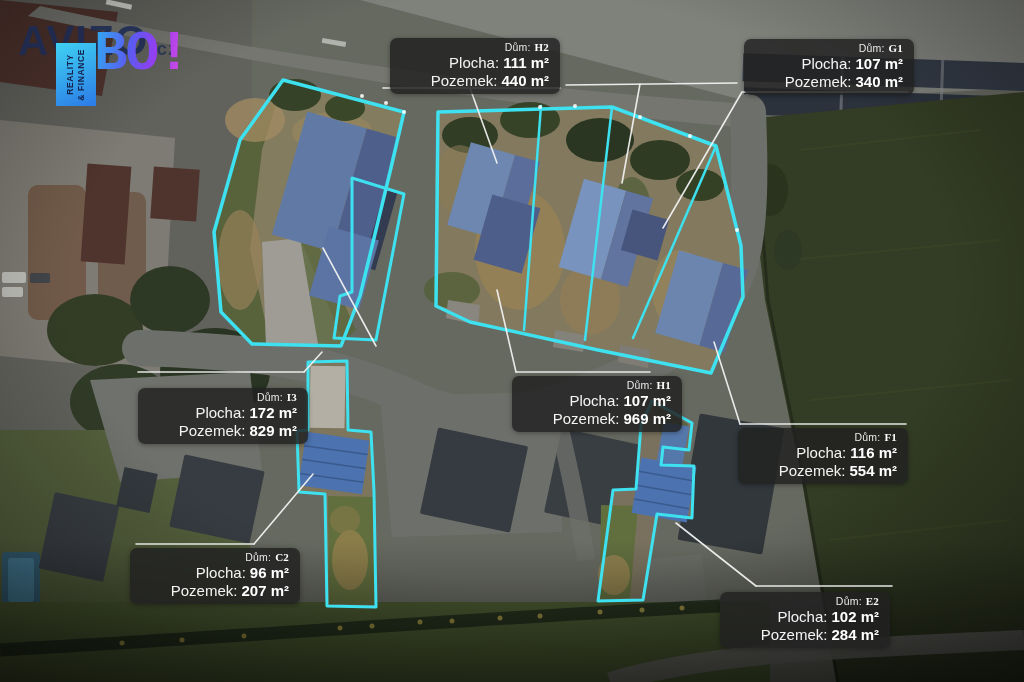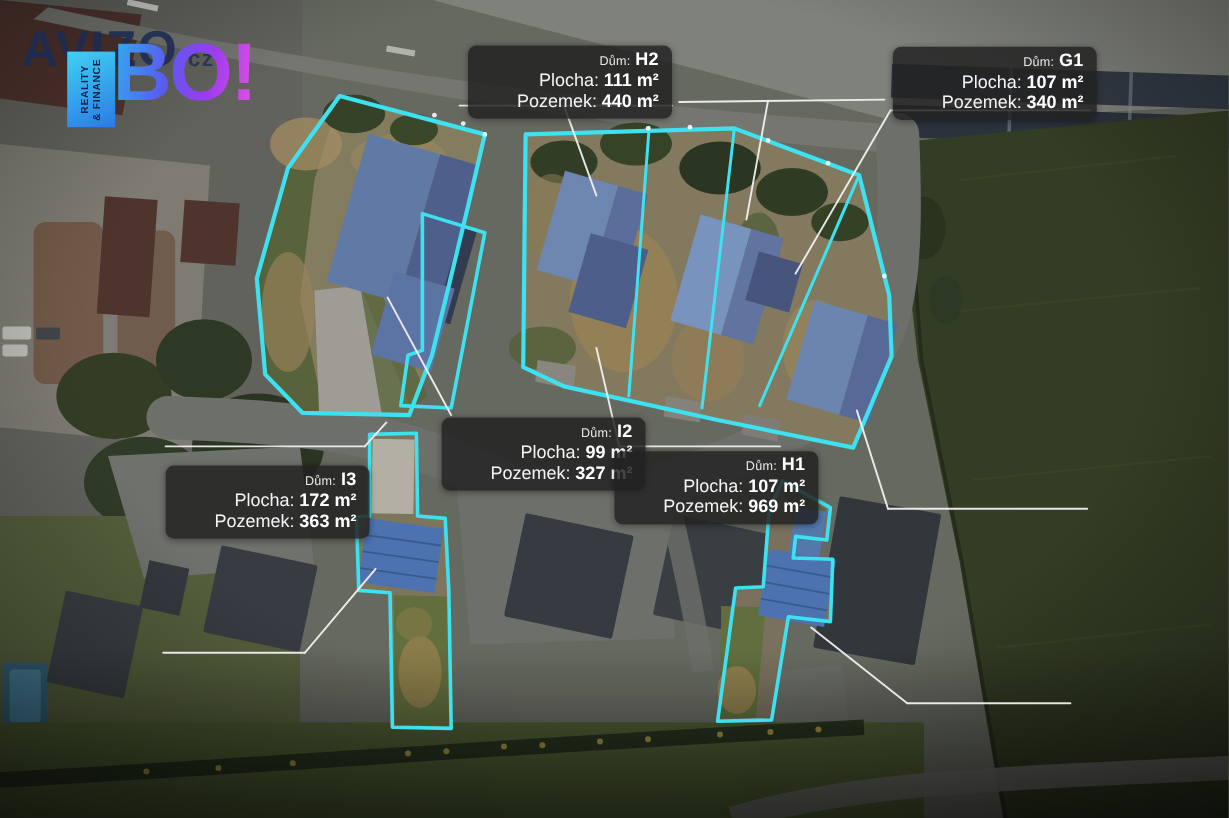--- a/index.html
+++ b/index.html
@@ -27,10 +27,10 @@
   .logo-tag span{writing-mode:vertical-rl;transform:rotate(180deg);
     font-size:8.5px;font-weight:700;color:#14224a;letter-spacing:.6px;
     line-height:1.25;text-align:center;white-space:pre-line;}
-  .logo-bo{position:absolute;left:84px;top:12px;font-size:68px;font-weight:800;
+  .logo-bo{position:absolute;left:84px;top:12px;font-size:56px;font-weight:800;
     line-height:.95;letter-spacing:-2px;z-index:1;
     background:linear-gradient(100deg,#2eaef0 0%,#5a5bf0 38%,#9b3bf0 66%,#d84fe2 95%);
-    -webkit-background-clip:text;background-clip:text;color:transparent;}
+    -webkit-background-clip:text;background-clip:text;color:transparent;font-family:Liberation Mono, monospace;}
 </style>
 </head>
 <body>

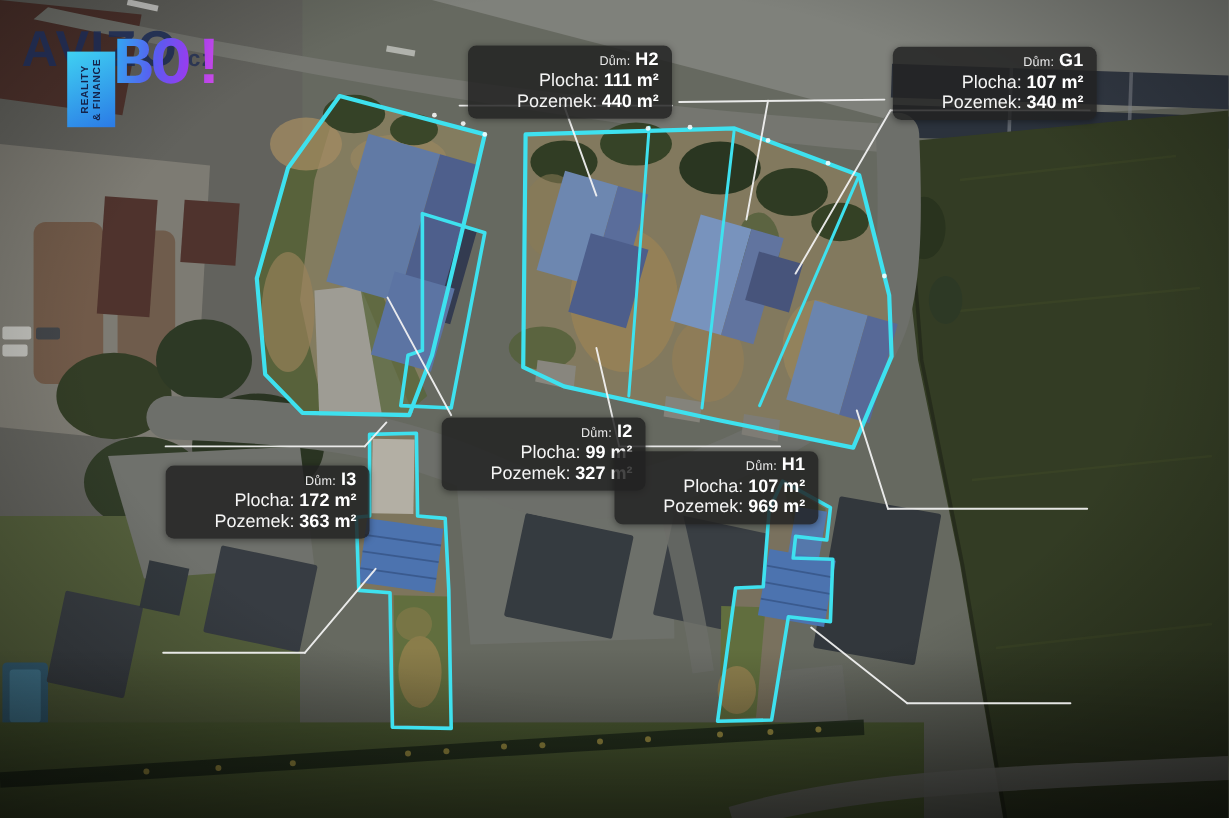--- a/index.html
+++ b/index.html
@@ -12,7 +12,7 @@
     border-radius:7px;padding:3px 11px 5px;color:#fff;text-align:right;z-index:3;
     box-shadow:0 1px 5px rgba(0,0,0,.35);}
   .plot-label .r1{font-size:10.5px;line-height:1.2;color:#e9e9e9;letter-spacing:.2px;}
-  .plot-label .r1 b{font-size:15px;}
+  .plot-label .r1 b{font-size:11px;font-family:Liberation Serif, serif;}
   .plot-label .r2{font-size:15px;line-height:1.16;color:#f4f4f4;}
   .plot-label b{font-weight:700;margin-left:4px;color:#fff;}
 

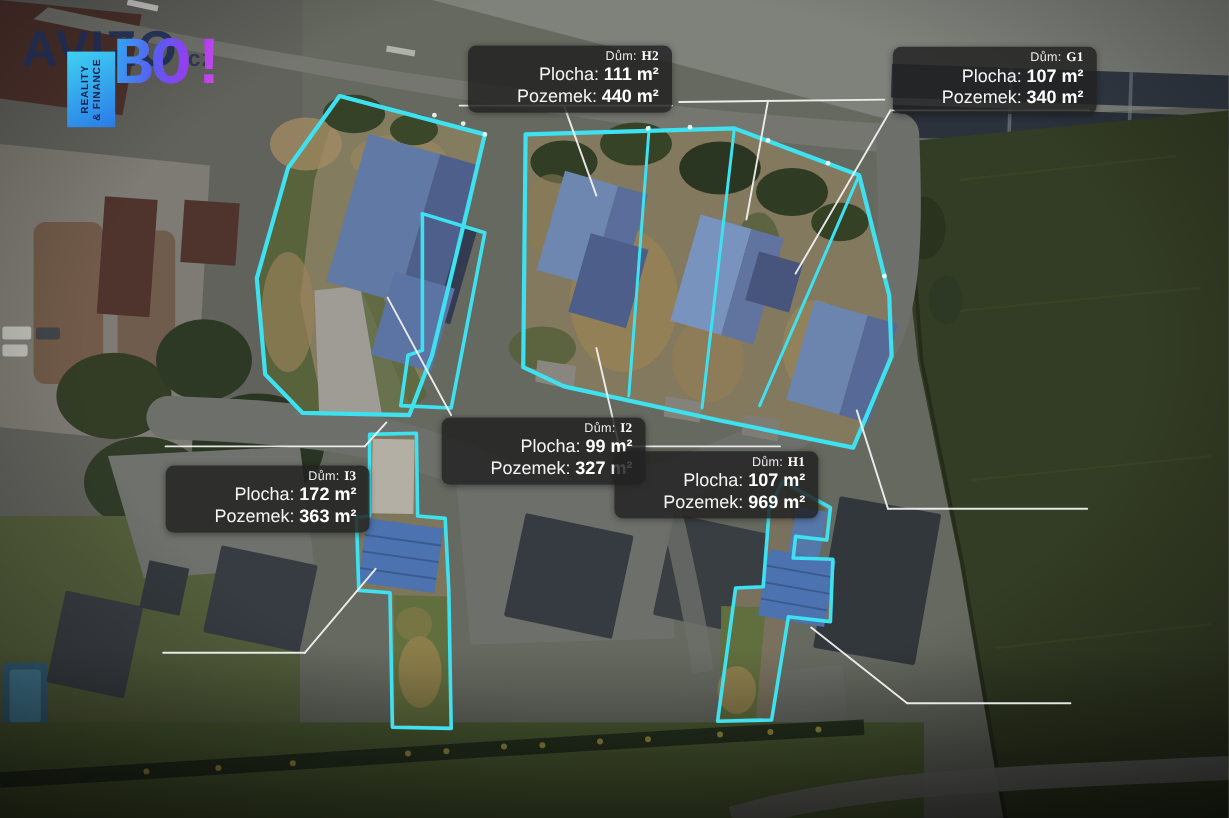--- a/index.html
+++ b/index.html
@@ -302,11 +302,6 @@
     <div class="r2"><span>Plocha:</span><b>107 m²</b></div>
     <div class="r2"><span>Pozemek:</span><b>340 m²</b></div>
   </div>
-  <div class="plot-label" style="left:368px;top:348px;">
-    <div class="r1"><span>Dům:</span><b>I2</b></div>
-    <div class="r2"><span>Plocha:</span><b>99 m²</b></div>
-    <div class="r2"><span>Pozemek:</span><b>327 m²</b></div>
-  </div>
   <div class="plot-label" style="left:138px;top:388px;">
     <div class="r1"><span>Dům:</span><b>I3</b></div>
     <div class="r2"><span>Plocha:</span><b>172 m²</b></div>

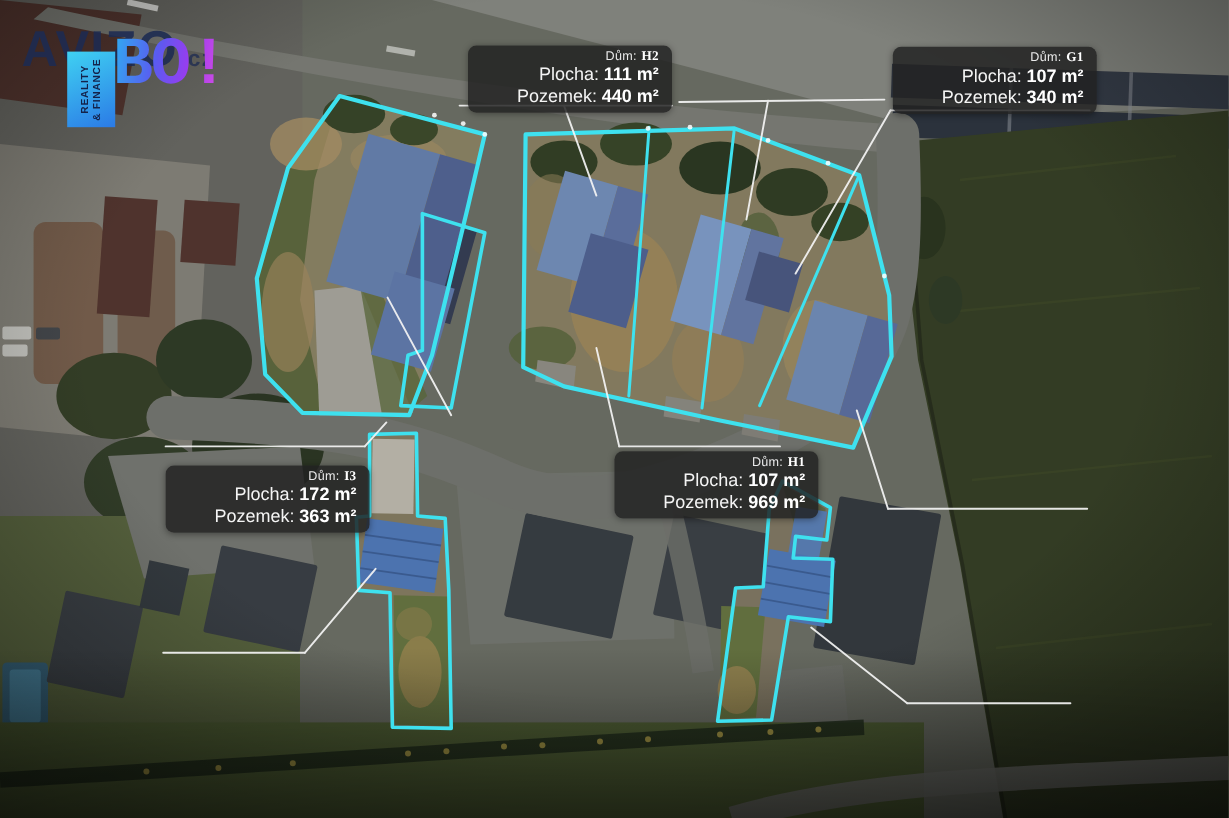--- a/index.html
+++ b/index.html
@@ -305,7 +305,7 @@
   <div class="plot-label" style="left:138px;top:388px;">
     <div class="r1"><span>Dům:</span><b>I3</b></div>
     <div class="r2"><span>Plocha:</span><b>172 m²</b></div>
-    <div class="r2"><span>Pozemek:</span><b>363 m²</b></div>
+    <div class="r2"><span>Pozemek:</span><b>829 m²</b></div>
   </div>
   <div class="plot-label" style="left:512px;top:376px;">
     <div class="r1"><span>Dům:</span><b>H1</b></div>

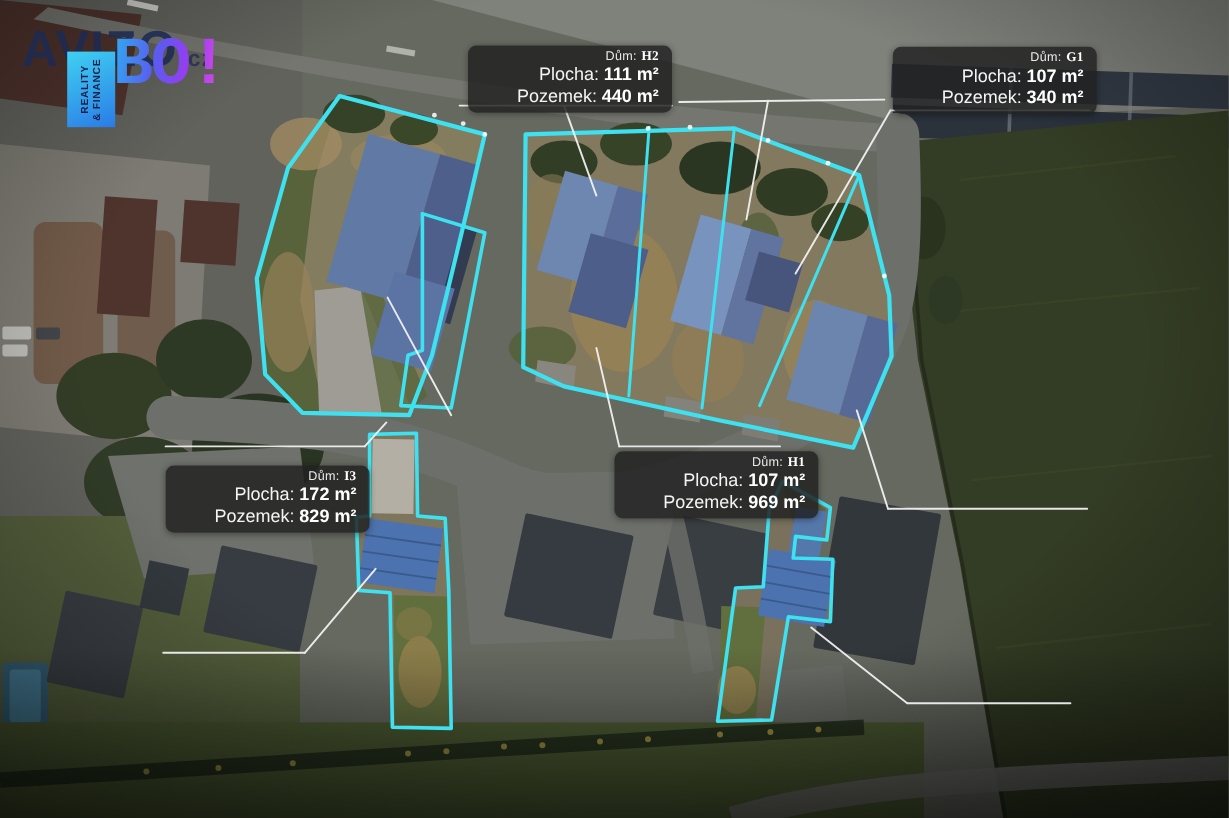--- a/index.html
+++ b/index.html
@@ -312,6 +312,11 @@
     <div class="r2"><span>Plocha:</span><b>107 m²</b></div>
     <div class="r2"><span>Pozemek:</span><b>969 m²</b></div>
   </div>
+  <div class="plot-label" style="left:738px;top:428px;">
+    <div class="r1"><span>Dům:</span><b>F1</b></div>
+    <div class="r2"><span>Plocha:</span><b>116 m²</b></div>
+    <div class="r2"><span>Pozemek:</span><b>554 m²</b></div>
+  </div>
 
 </div>
 

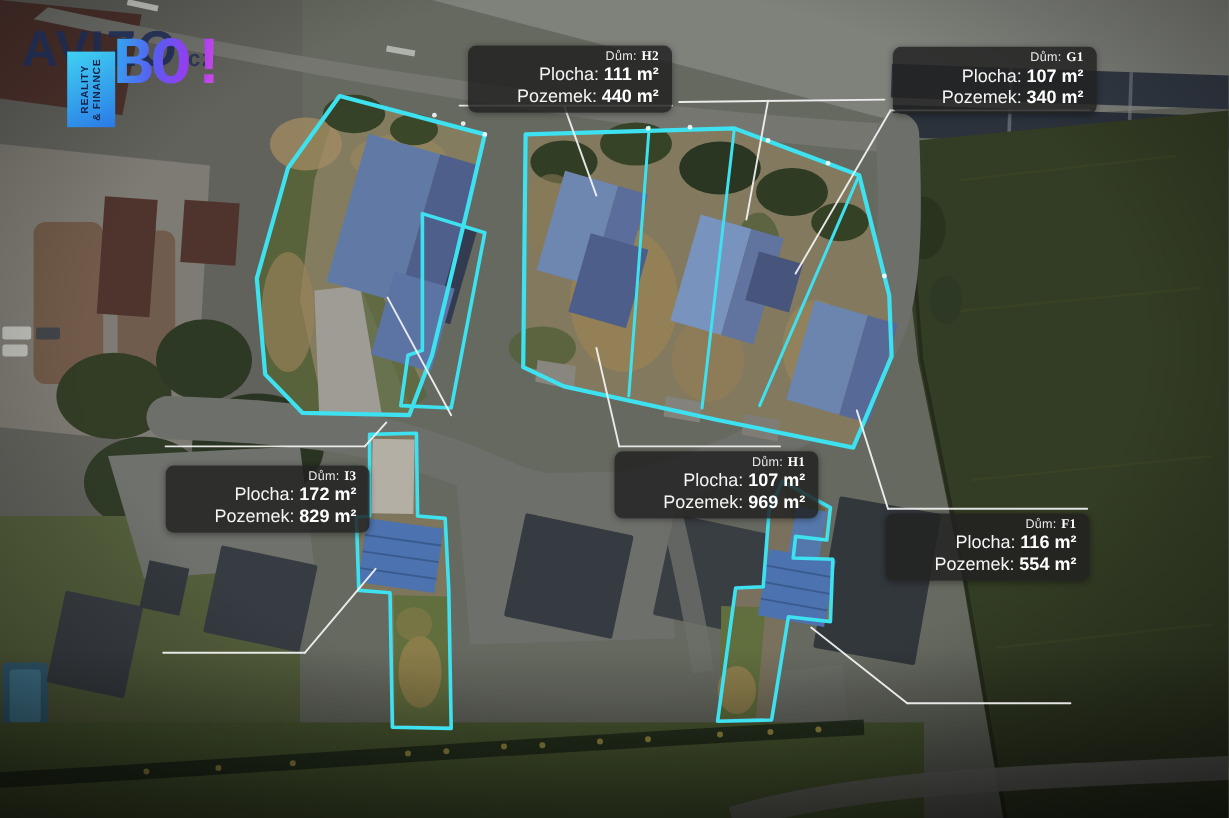--- a/index.html
+++ b/index.html
@@ -317,6 +317,11 @@
     <div class="r2"><span>Plocha:</span><b>116 m²</b></div>
     <div class="r2"><span>Pozemek:</span><b>554 m²</b></div>
   </div>
+  <div class="plot-label" style="left:130px;top:548px;">
+    <div class="r1"><span>Dům:</span><b>C2</b></div>
+    <div class="r2"><span>Plocha:</span><b>96 m²</b></div>
+    <div class="r2"><span>Pozemek:</span><b>207 m²</b></div>
+  </div>
 
 </div>
 

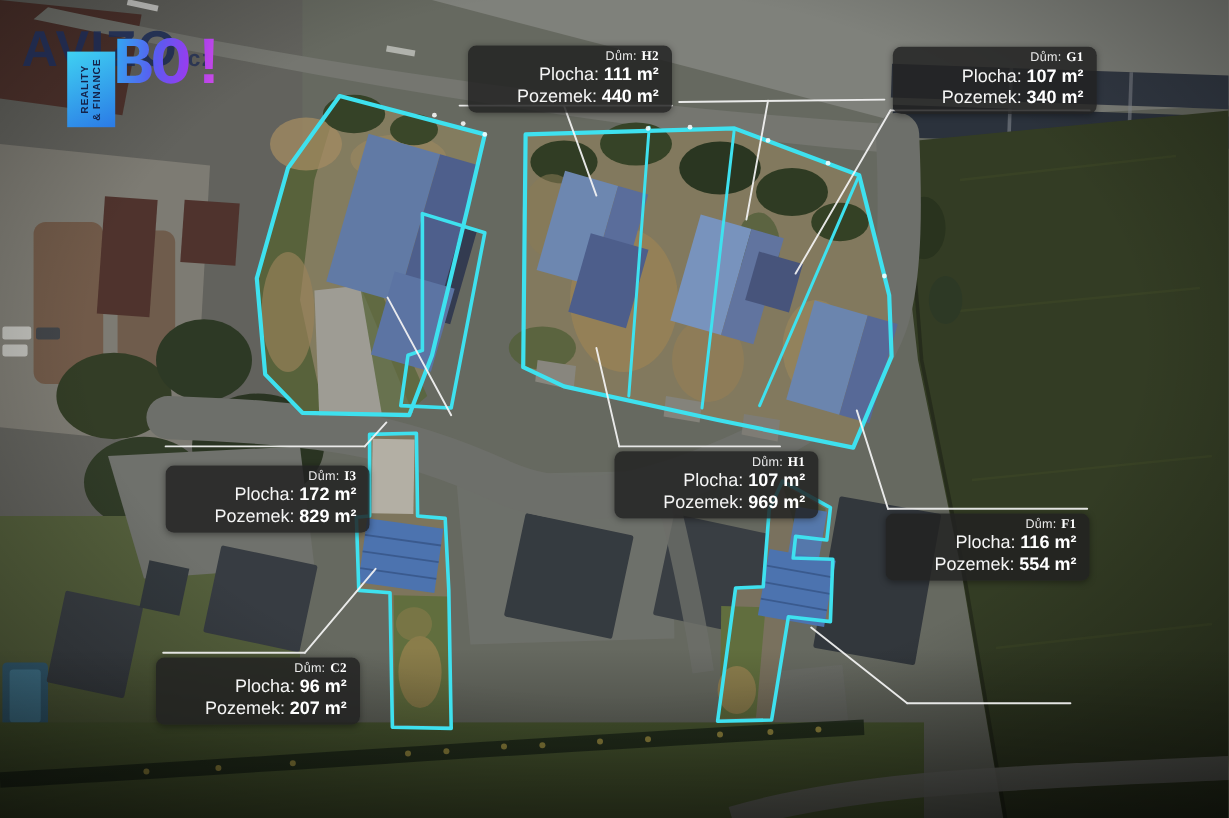--- a/index.html
+++ b/index.html
@@ -322,6 +322,11 @@
     <div class="r2"><span>Plocha:</span><b>96 m²</b></div>
     <div class="r2"><span>Pozemek:</span><b>207 m²</b></div>
   </div>
+  <div class="plot-label" style="left:720px;top:592px;">
+    <div class="r1"><span>Dům:</span><b>E2</b></div>
+    <div class="r2"><span>Plocha:</span><b>102 m²</b></div>
+    <div class="r2"><span>Pozemek:</span><b>284 m²</b></div>
+  </div>
 
 </div>
 

